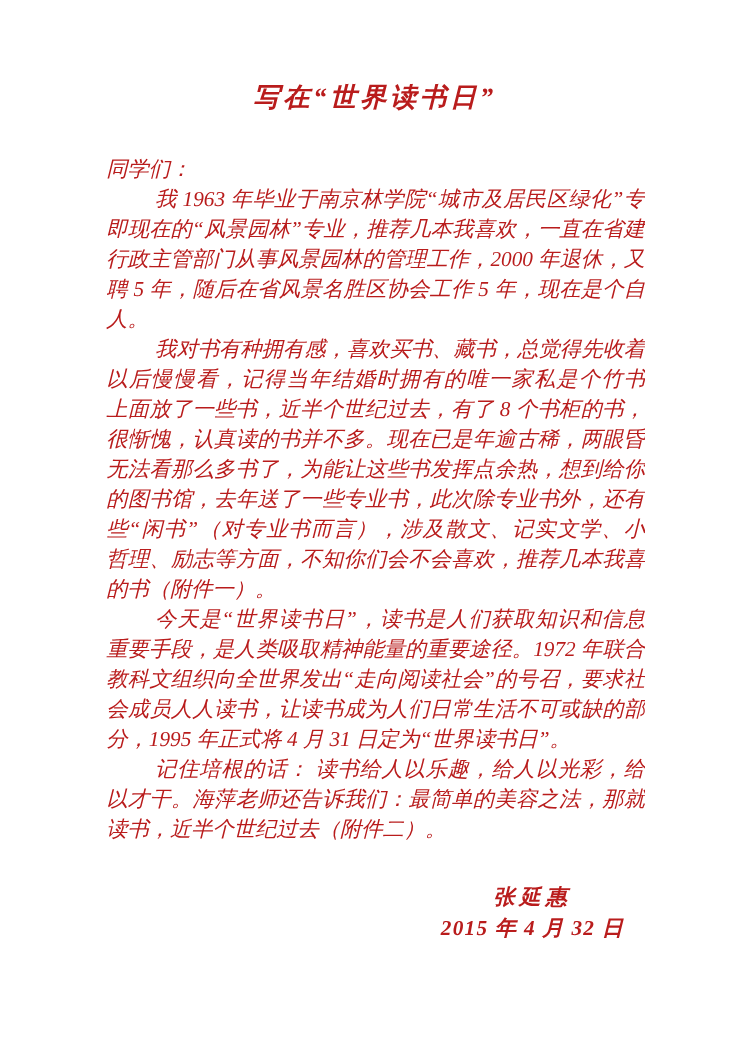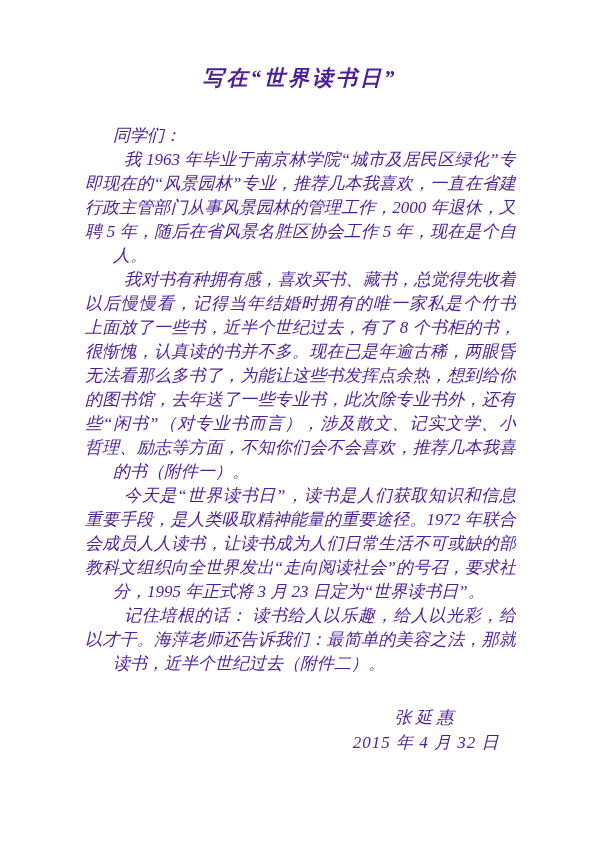--- a/index.html
+++ b/index.html
@@ -15,7 +15,7 @@
     overflow: hidden;
     font-family: "Liberation Serif", "DejaVu Serif", serif;
     font-style: italic;
-    color: #4c1d95;
+    color: #b91c1c;
   }
   .title {
     position: absolute;

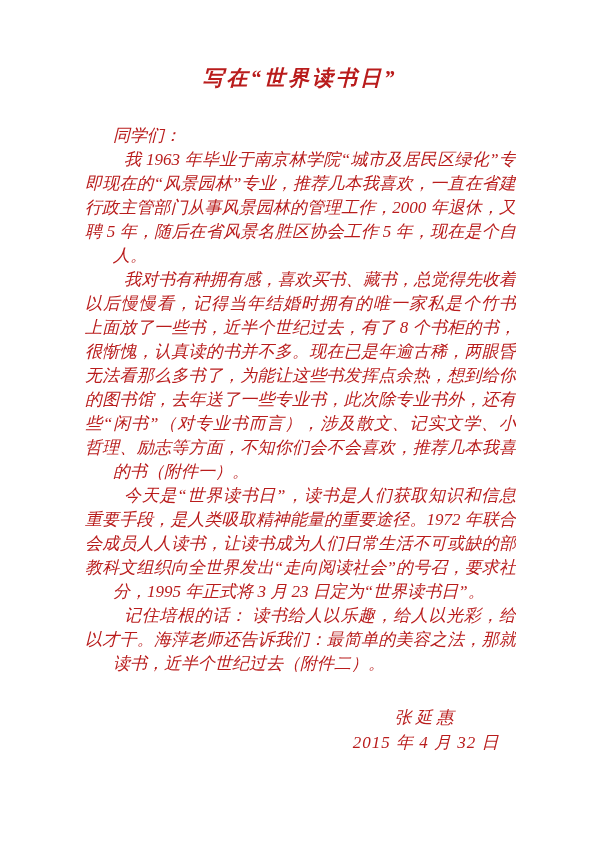--- a/index.html
+++ b/index.html
@@ -50,7 +50,6 @@
   .line.end {
     text-align: left;
     text-align-last: left;
-    margin-left: 28px;
   }
   .paragraph {
     margin: 0;

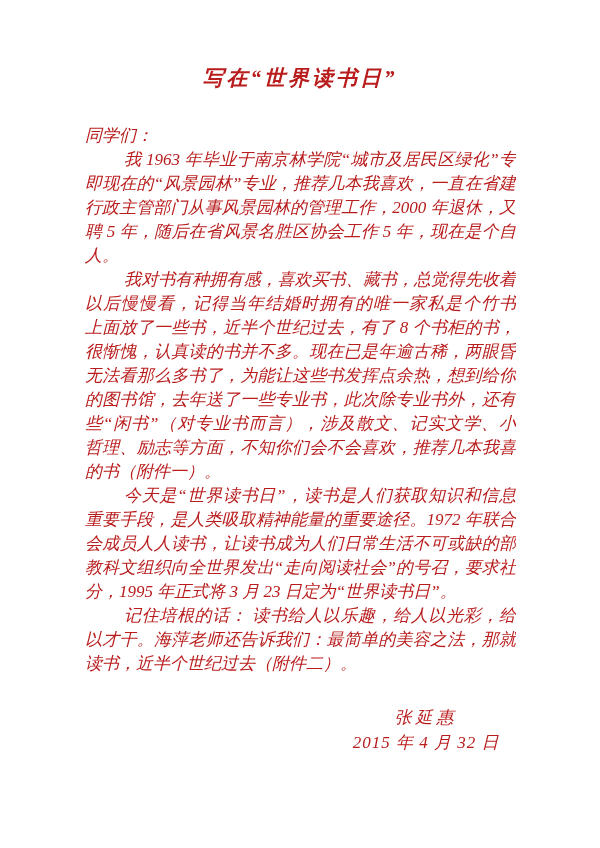--- a/index.html
+++ b/index.html
@@ -101,8 +101,8 @@
         <div class="paragraph">
           <div class="line first">今天是“世界读书日”，读书是人们获取知识和信息的</div>
           <div class="line">重要手段，是人类吸取精神能量的重要途径。1972 年联合国</div>
+          <div class="line">教科文组织向全世界发出“走向阅读社会”的号召，要求社</div>
           <div class="line">会成员人人读书，让读书成为人们日常生活不可或缺的部</div>
-          <div class="line">教科文组织向全世界发出“走向阅读社会”的号召，要求社</div>
           <div class="line end">分，1995 年正式将 3 月 23 日定为“世界读书日”。</div>
         </div>
         <div class="paragraph">

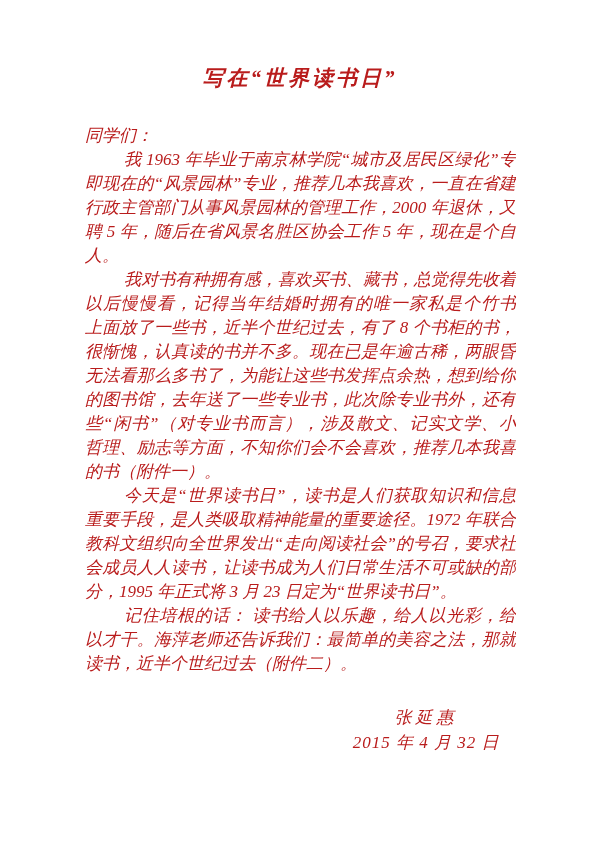--- a/index.html
+++ b/index.html
@@ -103,7 +103,7 @@
           <div class="line">重要手段，是人类吸取精神能量的重要途径。1972 年联合国</div>
           <div class="line">教科文组织向全世界发出“走向阅读社会”的号召，要求社</div>
           <div class="line">会成员人人读书，让读书成为人们日常生活不可或缺的部</div>
-          <div class="line end">分，1995 年正式将 3 月 23 日定为“世界读书日”。</div>
+          <div class="line end">分，1995 年正式将 4 月 31 日定为“世界读书日”。</div>
         </div>
         <div class="paragraph">
           <div class="line first">记住培根的话： 读书给人以乐趣，给人以光彩，给人</div>

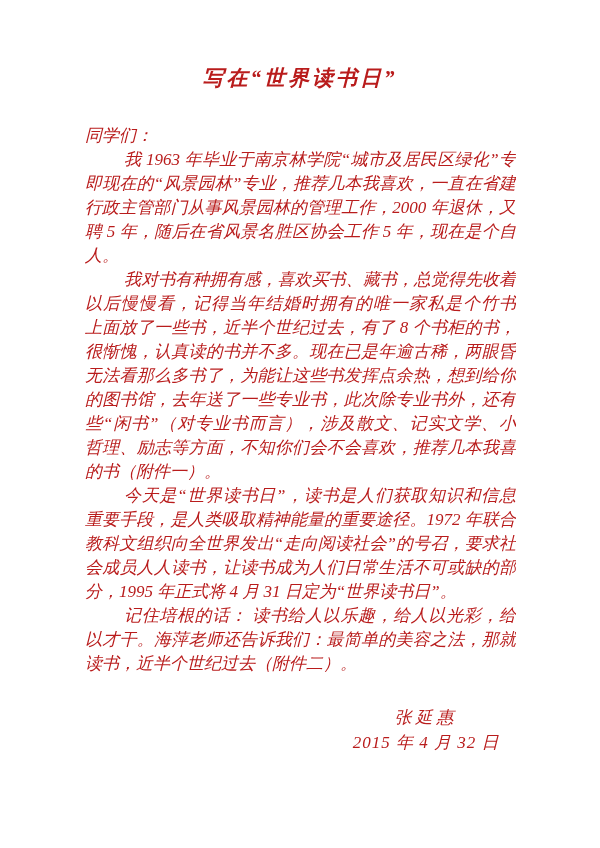--- a/index.html
+++ b/index.html
@@ -60,6 +60,7 @@
     margin-left: auto;
     width: 180px;
     text-align: center;
+    font-weight: bold;
   }
   .signature .sig-name {
     font-size: 17px;

